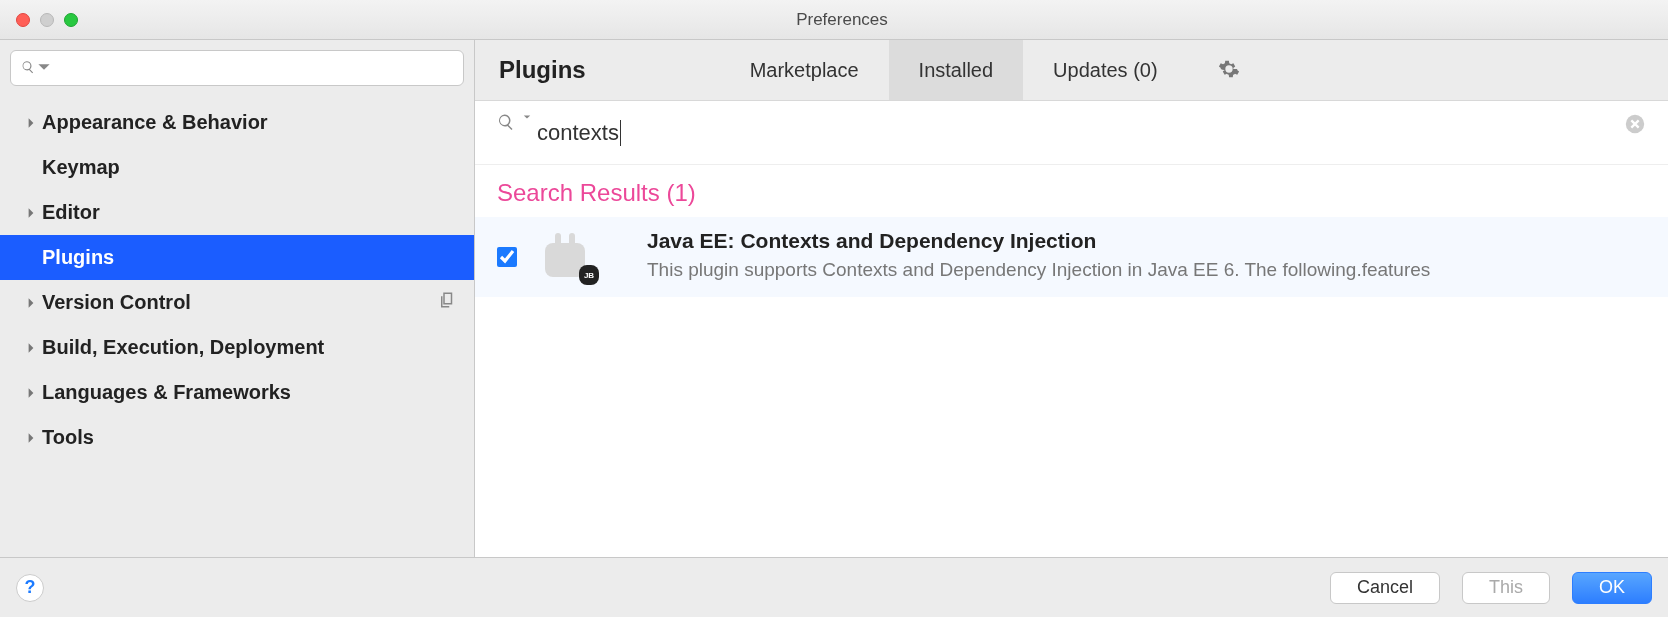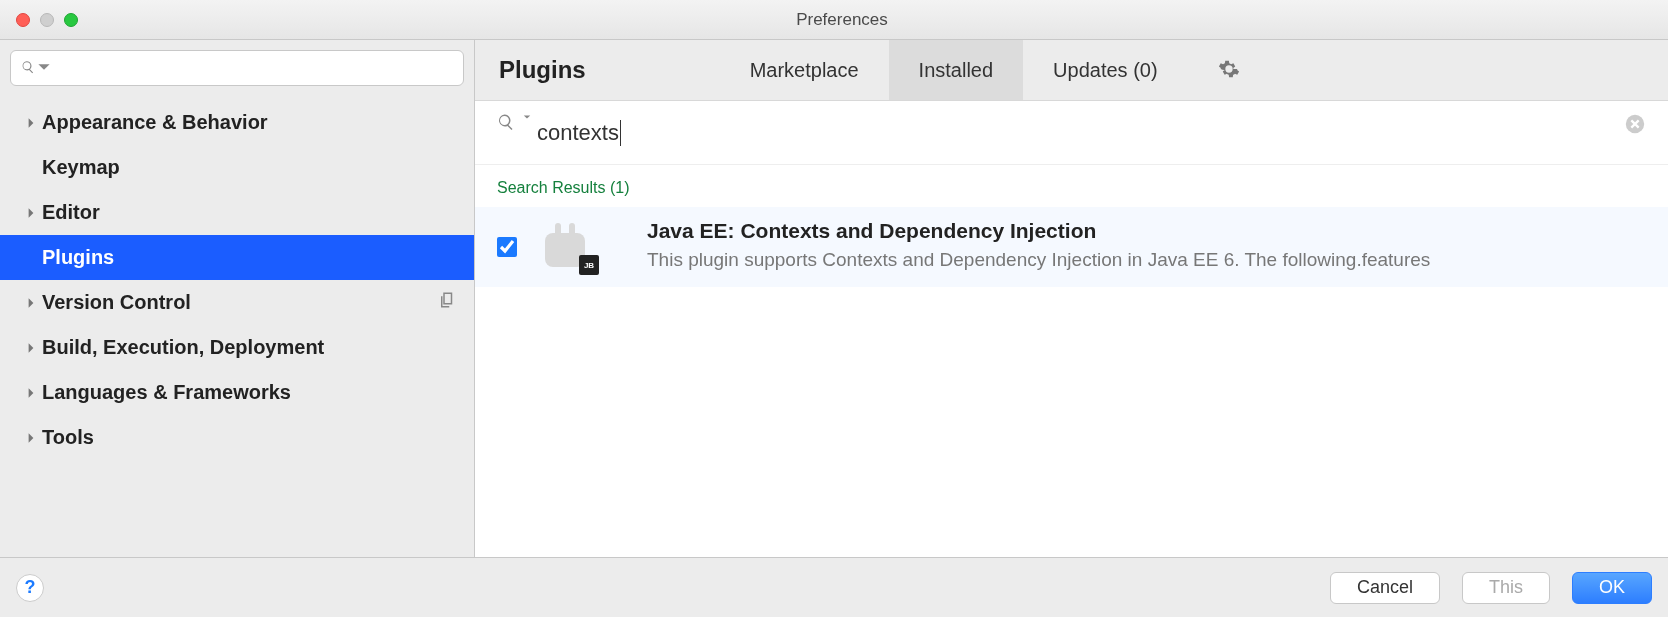--- a/index.html
+++ b/index.html
@@ -85,7 +85,7 @@
 .search-row .clear svg { width: 22px; height: 22px; fill: #bbb; }
 .cursor-bar { display: inline-block; width: 1.5px; height: 26px; background: #333; margin-left: 1px; vertical-align: middle; }
 .results-hdr {
-  font-size: 16px; color: #15803d; padding: 14px 22px 10px;
+  font-size: 24px; color: #ec4899; padding: 14px 22px 10px;
 }
 .result {
   display: flex; align-items: flex-start; padding: 12px 22px; gap: 20px;

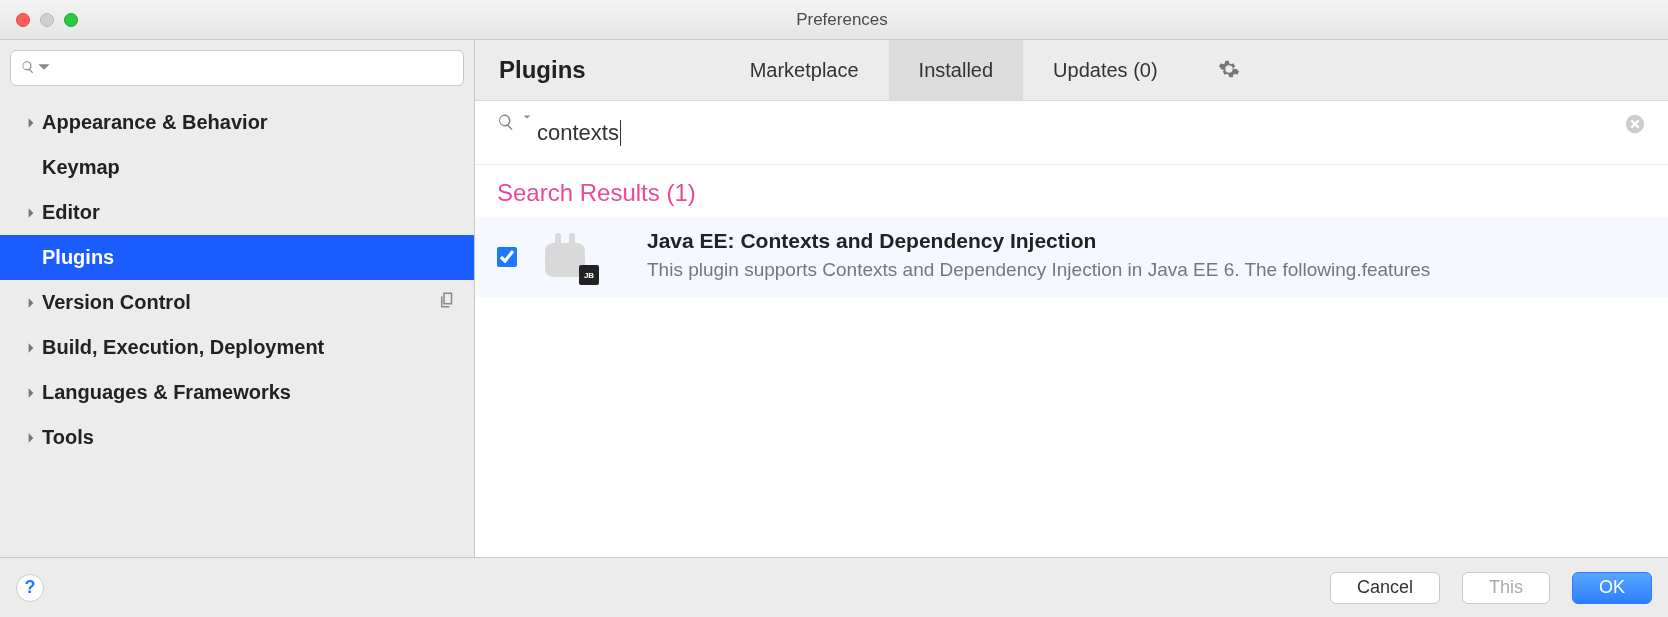--- a/index.html
+++ b/index.html
@@ -96,7 +96,7 @@
   width: 62px; height: 56px; position: relative; flex-shrink: 0;
 }
 .plug-icon svg { width: 62px; height: 56px; }
-.jb-badge { position: absolute; right: 0; bottom: 0; width: 20px; height: 20px; background: #222; color: #fff; font-size: 8px; font-weight: 700; display: flex; align-items: center; justify-content: center; border-radius: 2px; }
+.jb-badge { position: absolute; right: 0; bottom: 0; width: 20px; height: 20px; background: #222; color: #fff; font-size: 8px; font-weight: 700; display: flex; align-items: center; justify-content: center; border-radius: 8px; }
 .result-text { flex: 1; min-width: 0; margin-left: 28px; }
 .result-title { font-size: 21px; font-weight: 700; color: #222; margin-bottom: 6px; }
 .result-desc { font-size: 19px; color: #777; white-space: nowrap; overflow: hidden; text-overflow: ellipsis; }

